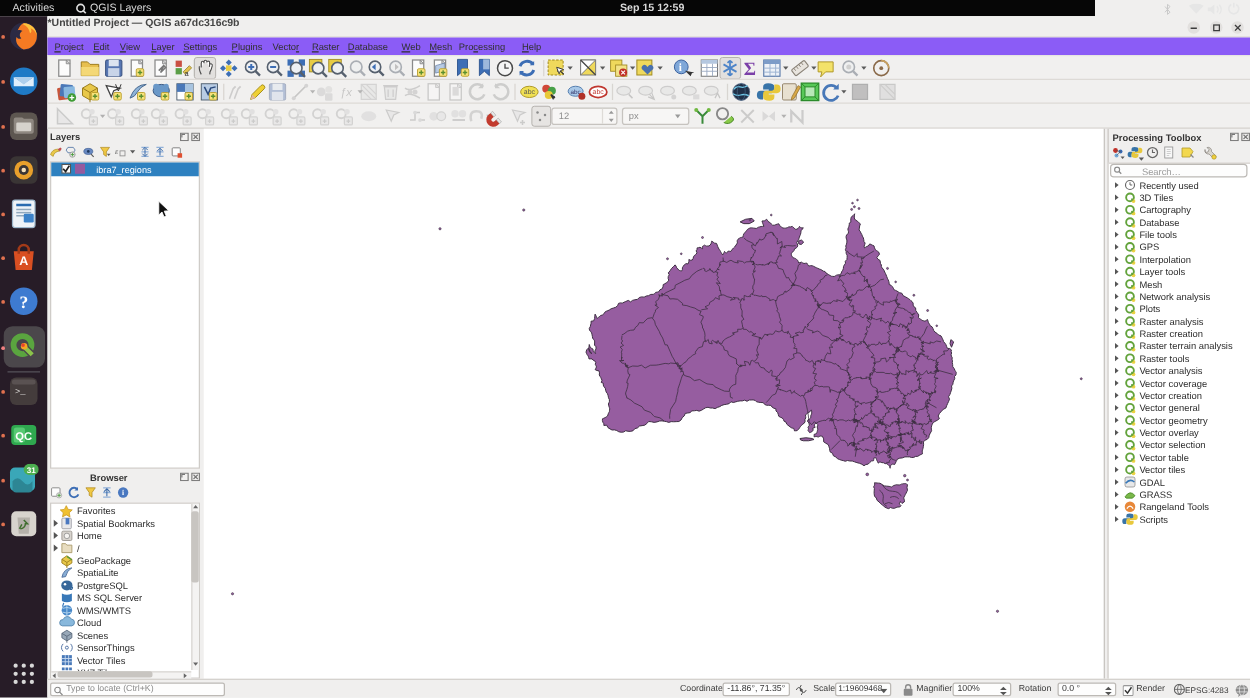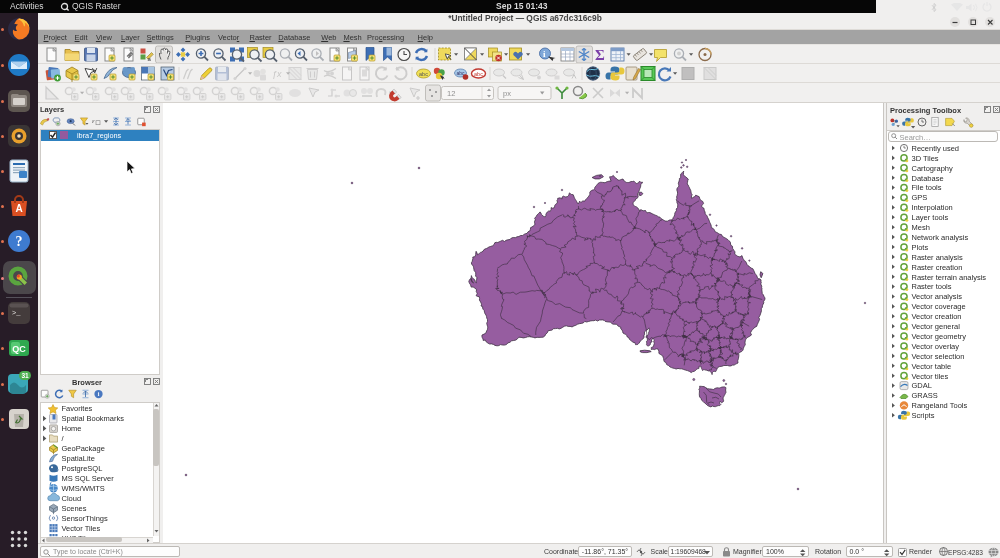--- a/index.html
+++ b/index.html
@@ -38,7 +38,7 @@
 
   <div id="topbar" class="abs">
     <div class="t" style="left:10px;">Activities</div>
-    <div class="t" style="left:72px;">QGIS Raster</div>
+    <div class="t" style="left:72px;">QGIS Layers</div>
     <div class="t" style="left:496px;font-weight:bold;">Sep 15  01:43</div>
     <svg class="abs" style="left:60px;top:2px;" width="10" height="10" viewBox="0 0 10 10">
         <circle cx="4.5" cy="4.5" r="3" fill="none" stroke="#ddd" stroke-width="1.3"></circle>

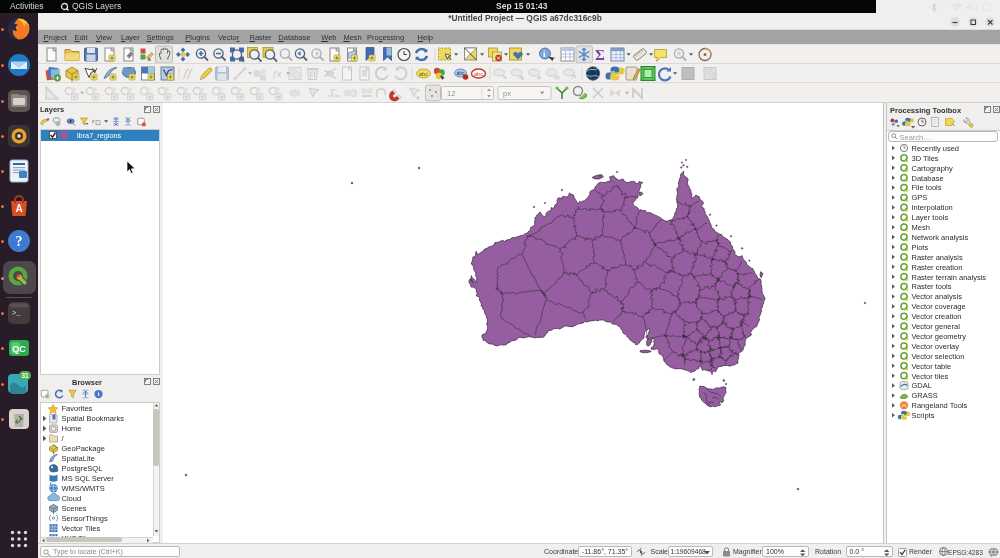--- a/index.html
+++ b/index.html
@@ -39,7 +39,7 @@
   <div id="topbar" class="abs">
     <div class="t" style="left:10px;">Activities</div>
     <div class="t" style="left:72px;">QGIS Layers</div>
-    <div class="t" style="left:496px;font-weight:bold;">Sep 15  01:43</div>
+    <div class="t" style="left:496px;font-weight:bold;">Sep 15  12:59</div>
     <svg class="abs" style="left:60px;top:2px;" width="10" height="10" viewBox="0 0 10 10">
         <circle cx="4.5" cy="4.5" r="3" fill="none" stroke="#ddd" stroke-width="1.3"></circle>
         <line x1="6.3" y1="6.3" x2="8.6" y2="8.6" stroke="#ddd" stroke-width="1.4"></line>

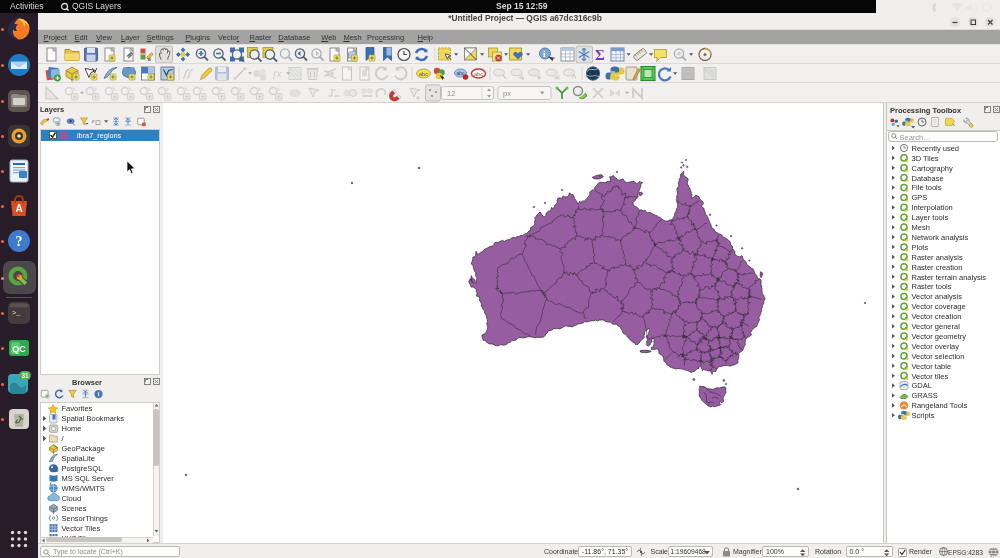--- a/index.html
+++ b/index.html
@@ -16,7 +16,7 @@
 
 #win { left:38px; top:13px; width:962px; height:545px; background:#f0efee; }
 #titlebar { left:0; top:0; width:962px; height:17px; background:#f0efee; border-bottom:1px solid #dedbd7; }
-#titlebar .title { position:absolute; top:0; width:100%; text-align:center; font-size:8.4px; font-weight:bold; color:#454545;padding-left:12px; }
+#titlebar .title { position:absolute; top:0; width:100%; font-size:8.4px; font-weight:bold; color:#454545; }
 .wbtn { position:absolute; top:3.5px; width:10px; height:10px; border-radius:50%; background:#e2e0de; color:#3c3c3c; font-size:8px; line-height:9px; text-align:center; }
 #menubar { left:0; top:17px; width:962px; height:14px; background:#a3a3a3; font-size:7.5px; color:#313131; }
 #menubar span { position:absolute; top:3px; }

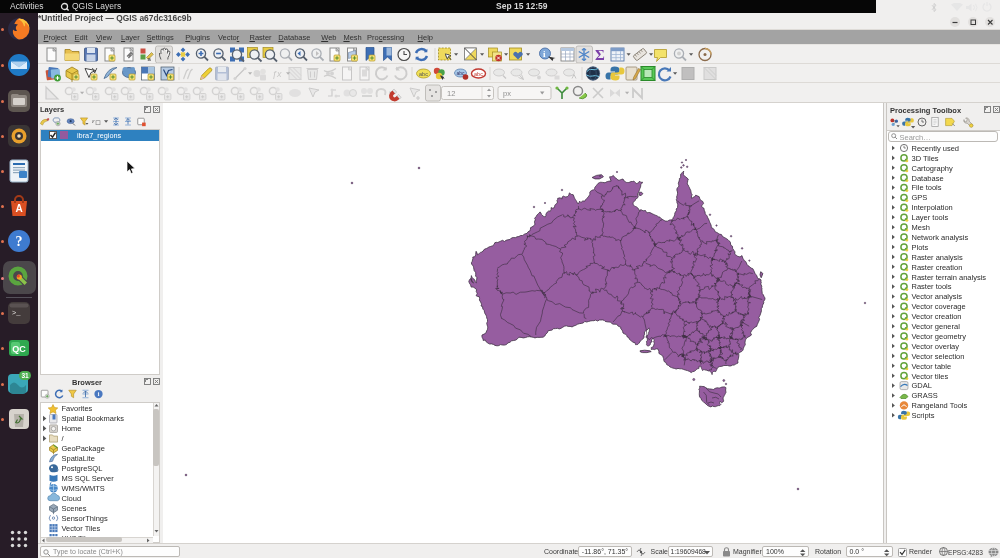--- a/index.html
+++ b/index.html
@@ -18,7 +18,7 @@
 #titlebar { left:0; top:0; width:962px; height:17px; background:#f0efee; border-bottom:1px solid #dedbd7; }
 #titlebar .title { position:absolute; top:0; width:100%; font-size:8.4px; font-weight:bold; color:#454545; }
 .wbtn { position:absolute; top:3.5px; width:10px; height:10px; border-radius:50%; background:#e2e0de; color:#3c3c3c; font-size:8px; line-height:9px; text-align:center; }
-#menubar { left:0; top:17px; width:962px; height:14px; background:#a3a3a3; font-size:7.5px; color:#313131; }
+#menubar { left:0; top:17px; width:962px; height:14px; background:#8b5cf6; font-size:7.5px; color:#313131; }
 #menubar span { position:absolute; top:3px; }
 #menubar u { text-decoration:underline; }
 .tbrow { left:0; width:962px; background:#f1f0ef; }

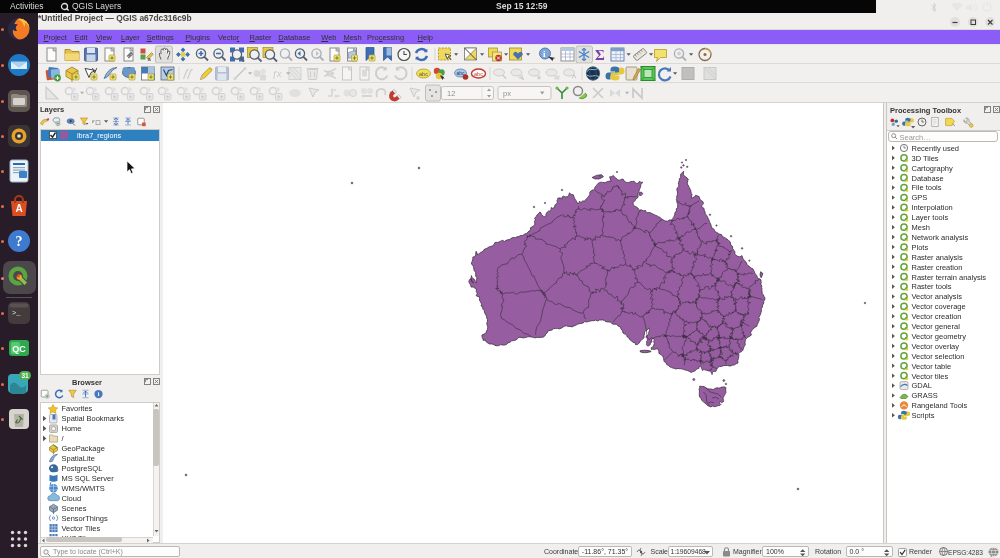--- a/index.html
+++ b/index.html
@@ -1227,7 +1227,7 @@
           <circle cx="2.7" cy="2.7" r="2" fill="none" stroke="#888" stroke-width="0.9"></circle>
           <line x1="4.2" y1="4.2" x2="6" y2="6" stroke="#888" stroke-width="1"></line>
         </svg>
-      <div class="abs" style="left:13px;top:29.5px;font-size:7.5px;color:#9a9a9a;">Search…</div>
+      <div class="abs" style="left:27px;top:29.5px;font-size:7.5px;color:#9a9a9a;">Search…</div>
       <svg class="abs" style="left:0;top:40px;" width="113" height="283" viewBox="0 0 113 283">
         <defs>
           <g id="qi">

